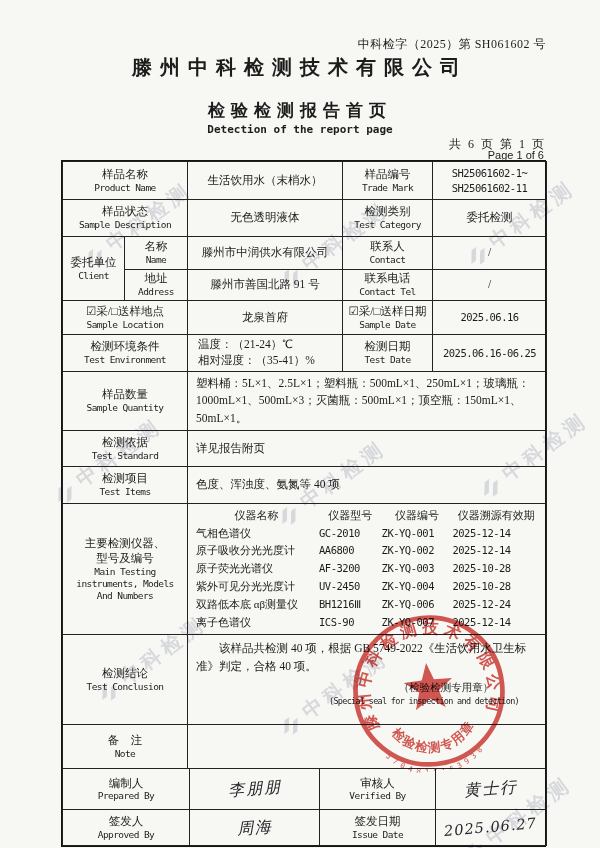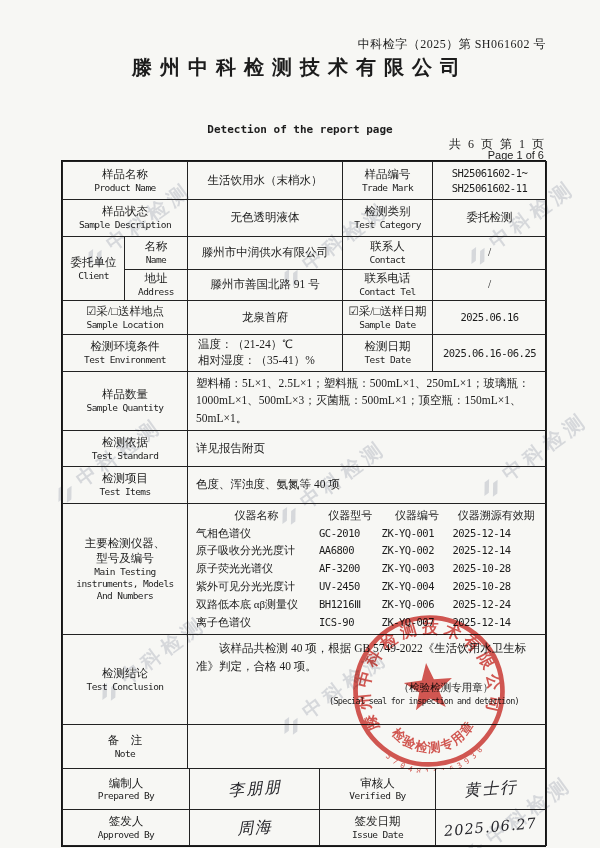--- a/index.html
+++ b/index.html
@@ -155,6 +155,7 @@
 
   <div class="abs ref-no">中科检字（2025）第 SH061602 号</div>
   <div class="abs center-line company-cn">滕州中科检测技术有限公司</div>
+  <div class="abs center-line title-cn">检验检测报告首页</div>
   <div class="abs center-line title-en">Detection of the report page</div>
   <div class="abs pages-cn">共 6 页 第 1 页</div>
   <div class="abs pages-en">Page 1 of 6</div>

